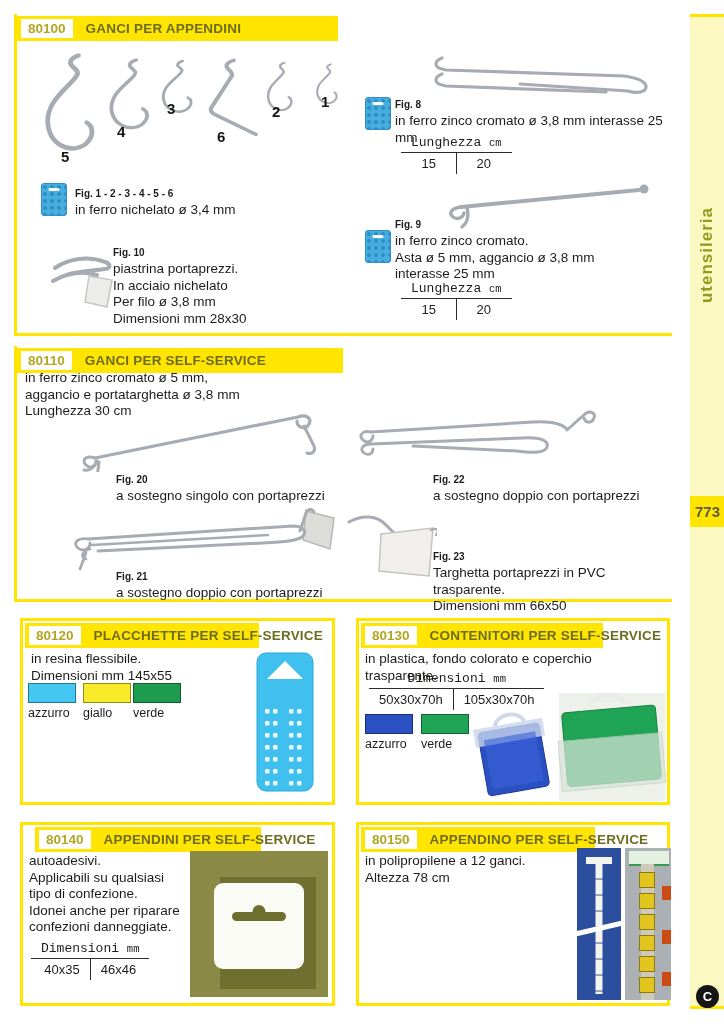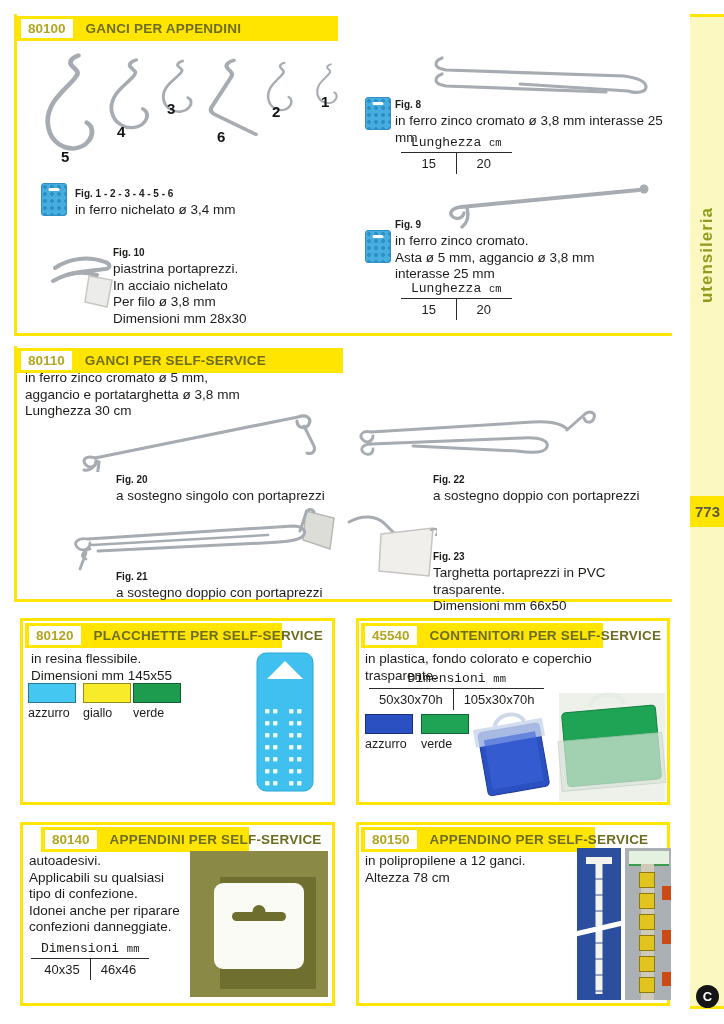--- a/index.html
+++ b/index.html
@@ -234,7 +234,7 @@
   </div>
 
   <div class="box" style="left:20px;top:618px;width:315px;height:187px;">
-    <div class="bar" style="left:2px;top:2px;width:257px;">
+    <div class="bar" style="left:2px;top:2px;width:234px;">
       <span class="code">80120</span>
       <span class="bar-title">PLACCHETTE PER SELF-SERVICE</span>
     </div>

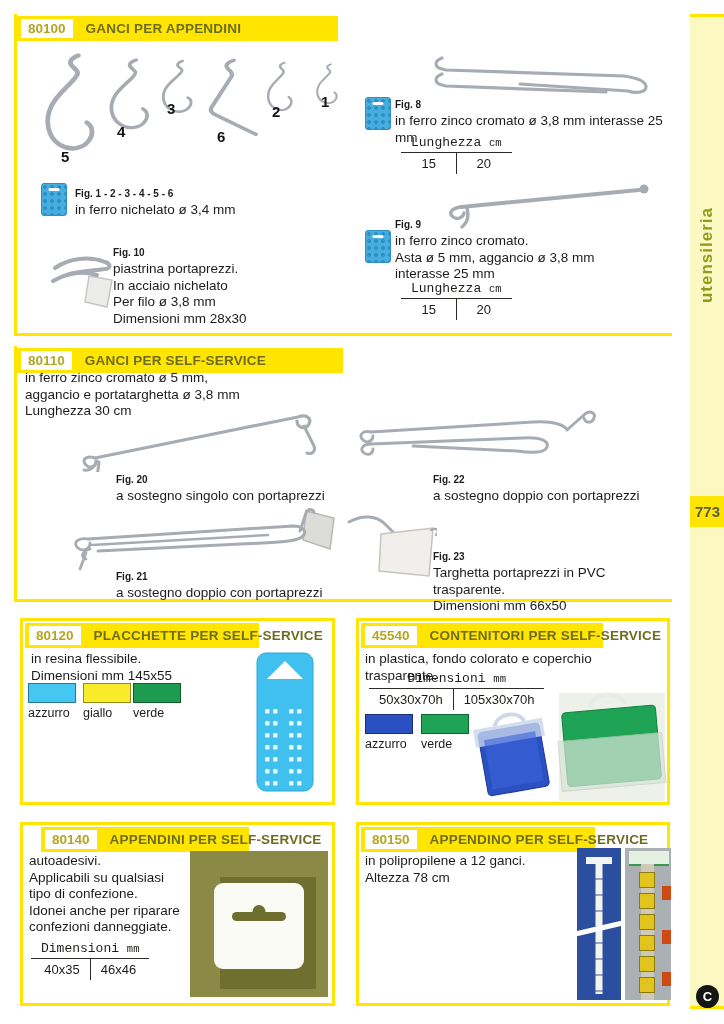--- a/index.html
+++ b/index.html
@@ -269,7 +269,7 @@
 
   <div class="box" style="left:356px;top:618px;width:314px;height:187px;">
     <div class="bar" style="left:2px;top:2px;width:242px;">
-      <span class="code">45540</span>
+      <span class="code">80130</span>
       <span class="bar-title">CONTENITORI PER SELF-SERVICE</span>
     </div>
     <div class="t abs" style="left:6px;top:30px;">in plastica, fondo colorato e coperchio trasparente.</div>

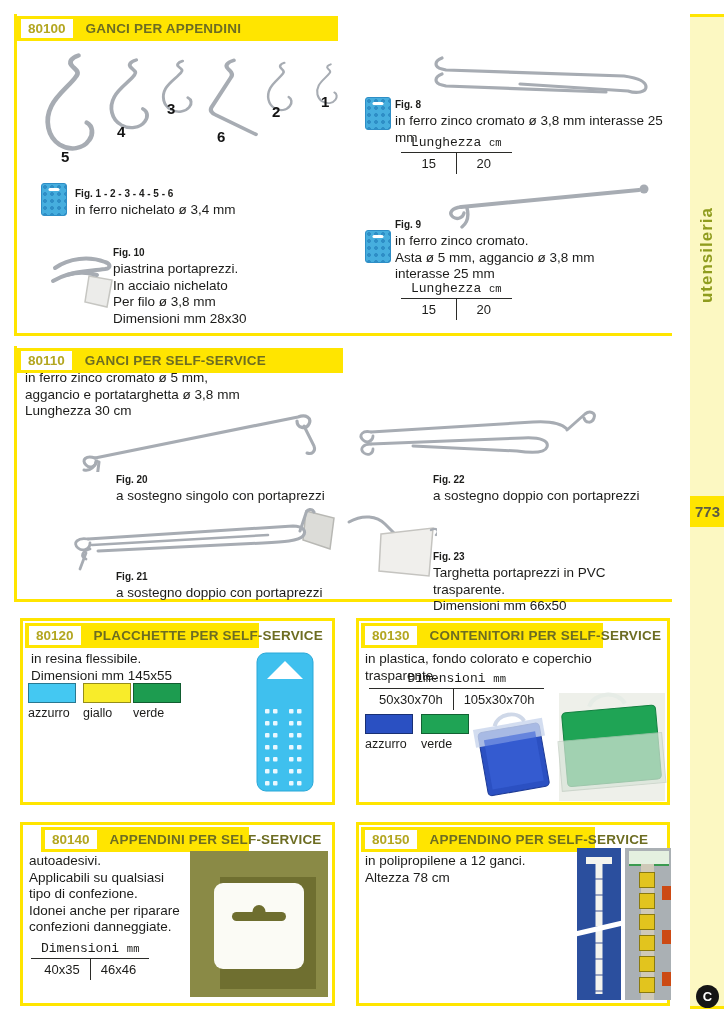--- a/index.html
+++ b/index.html
@@ -308,7 +308,7 @@
   </div>
 
   <div class="box" style="left:20px;top:822px;width:315px;height:184px;">
-    <div class="bar" style="left:18px;top:2px;width:208px;">
+    <div class="bar" style="left:12px;top:2px;width:226px;">
       <span class="code">80140</span>
       <span class="bar-title">APPENDINI PER SELF-SERVICE</span>
     </div>

